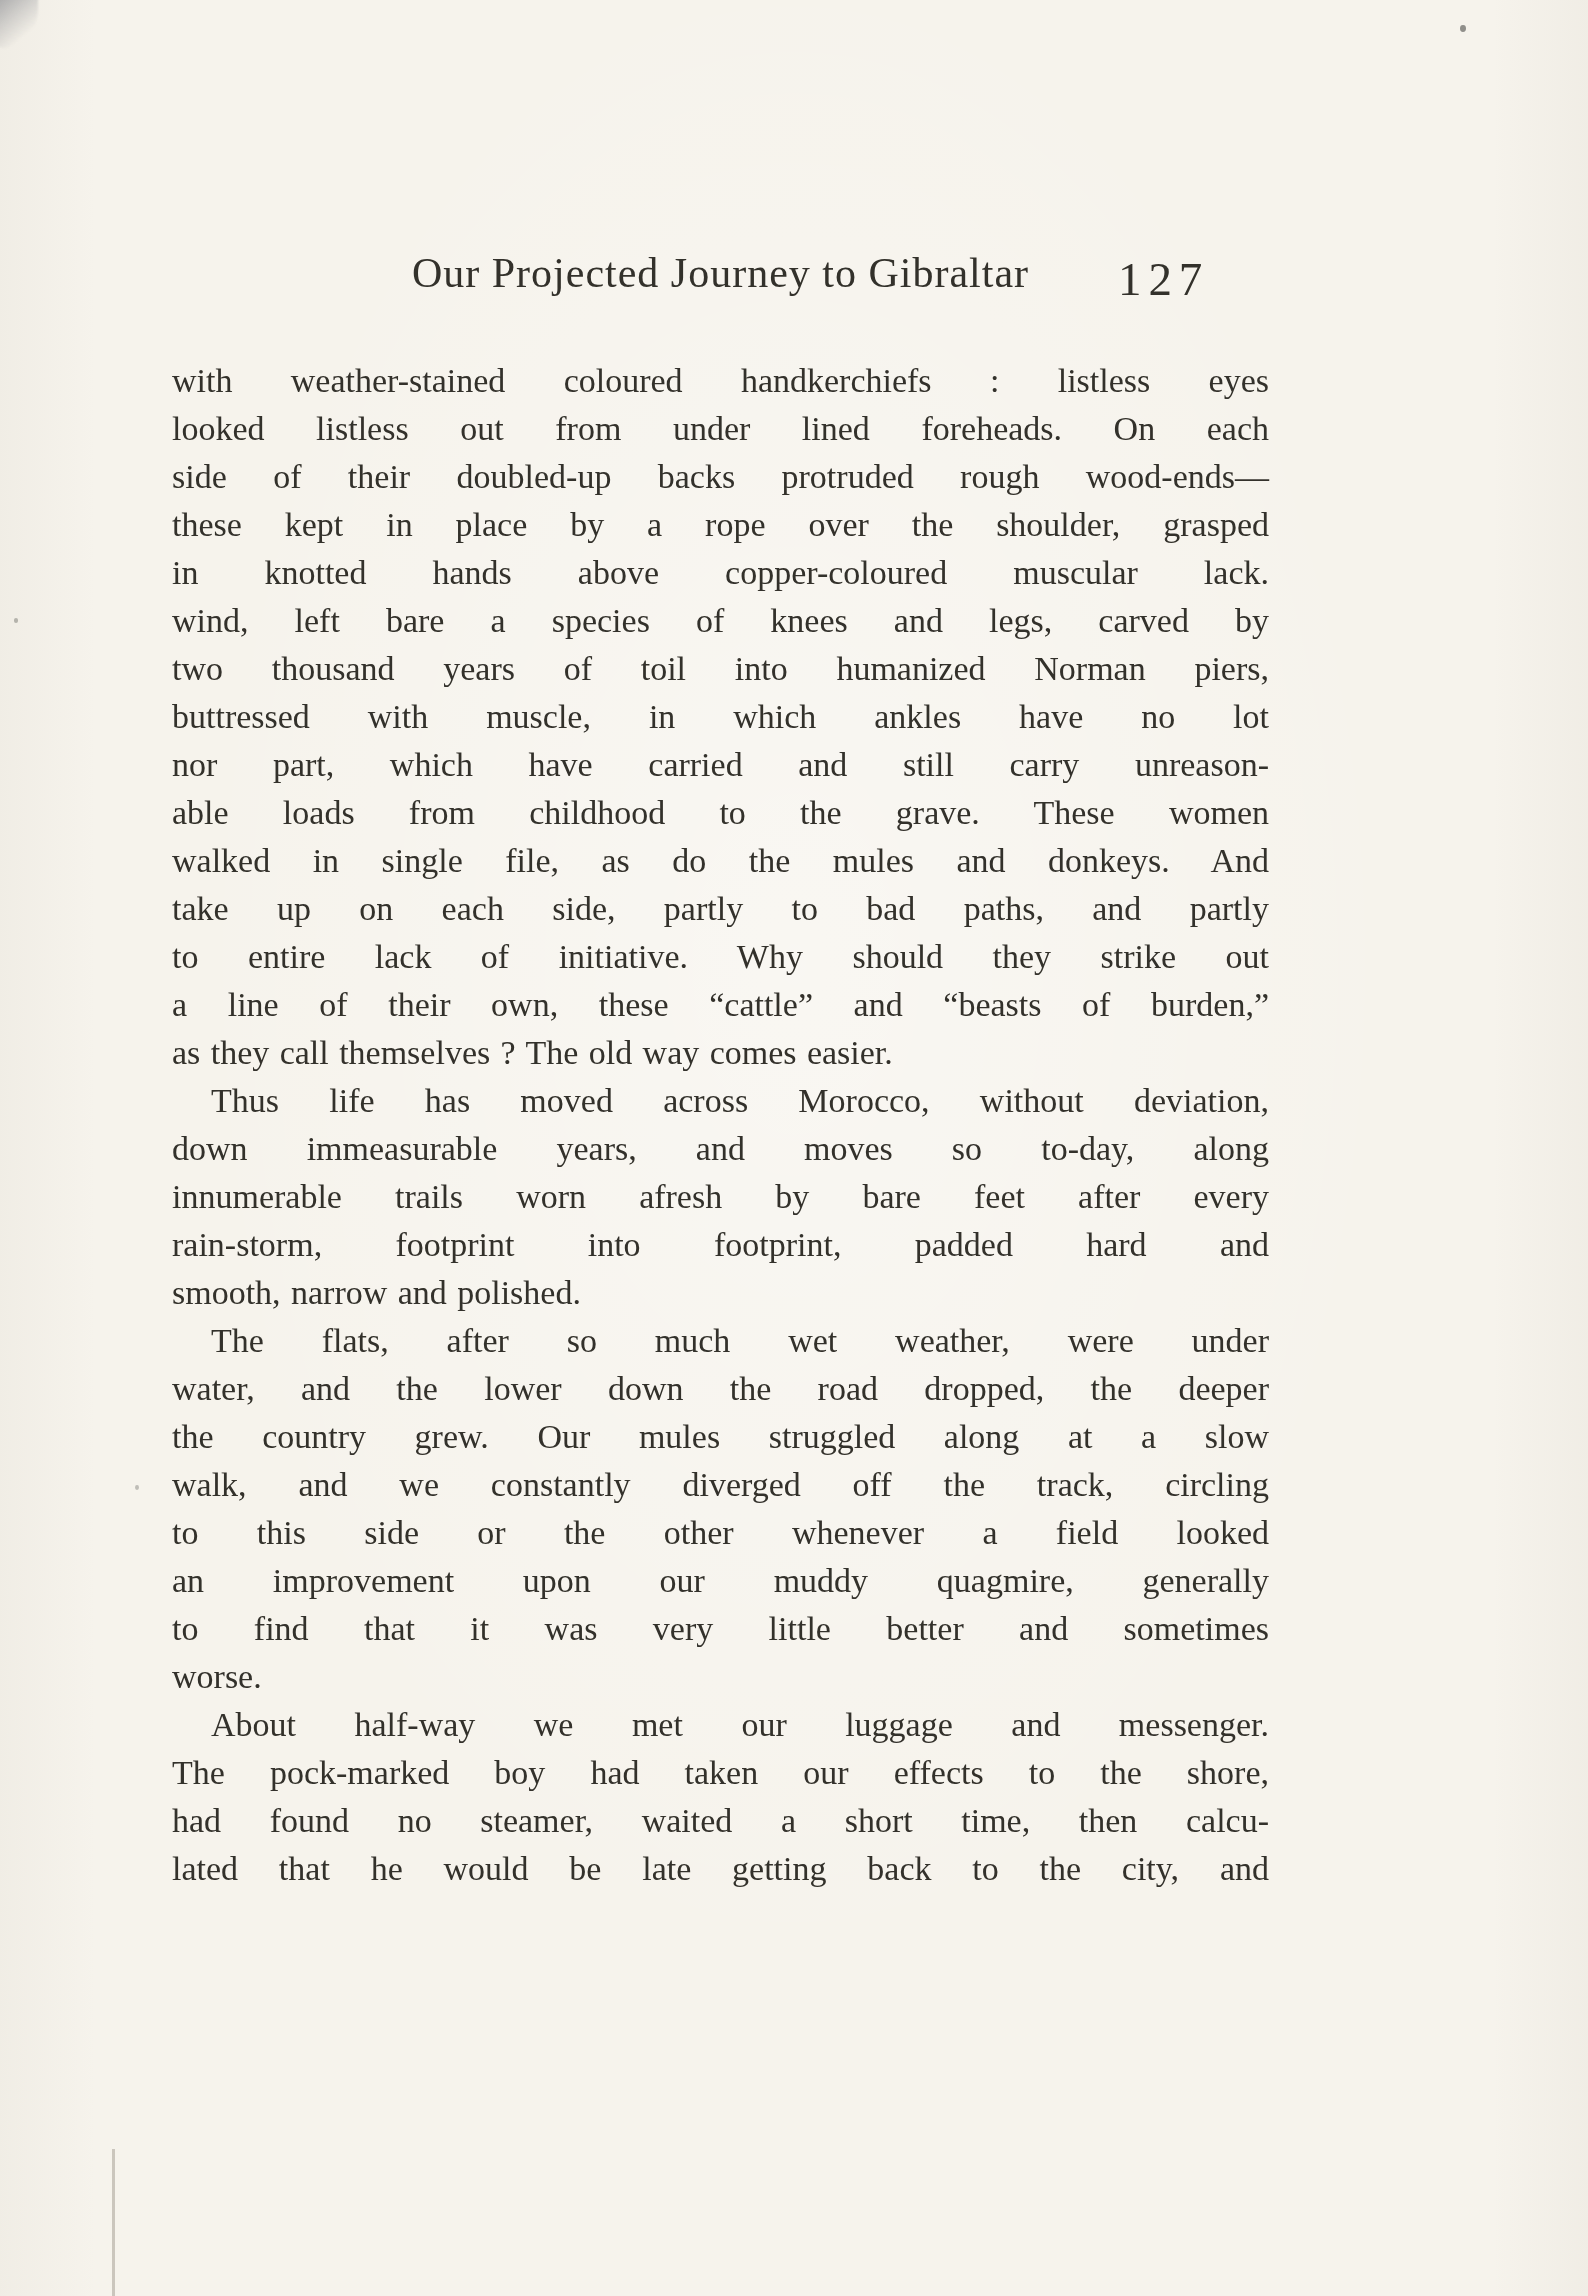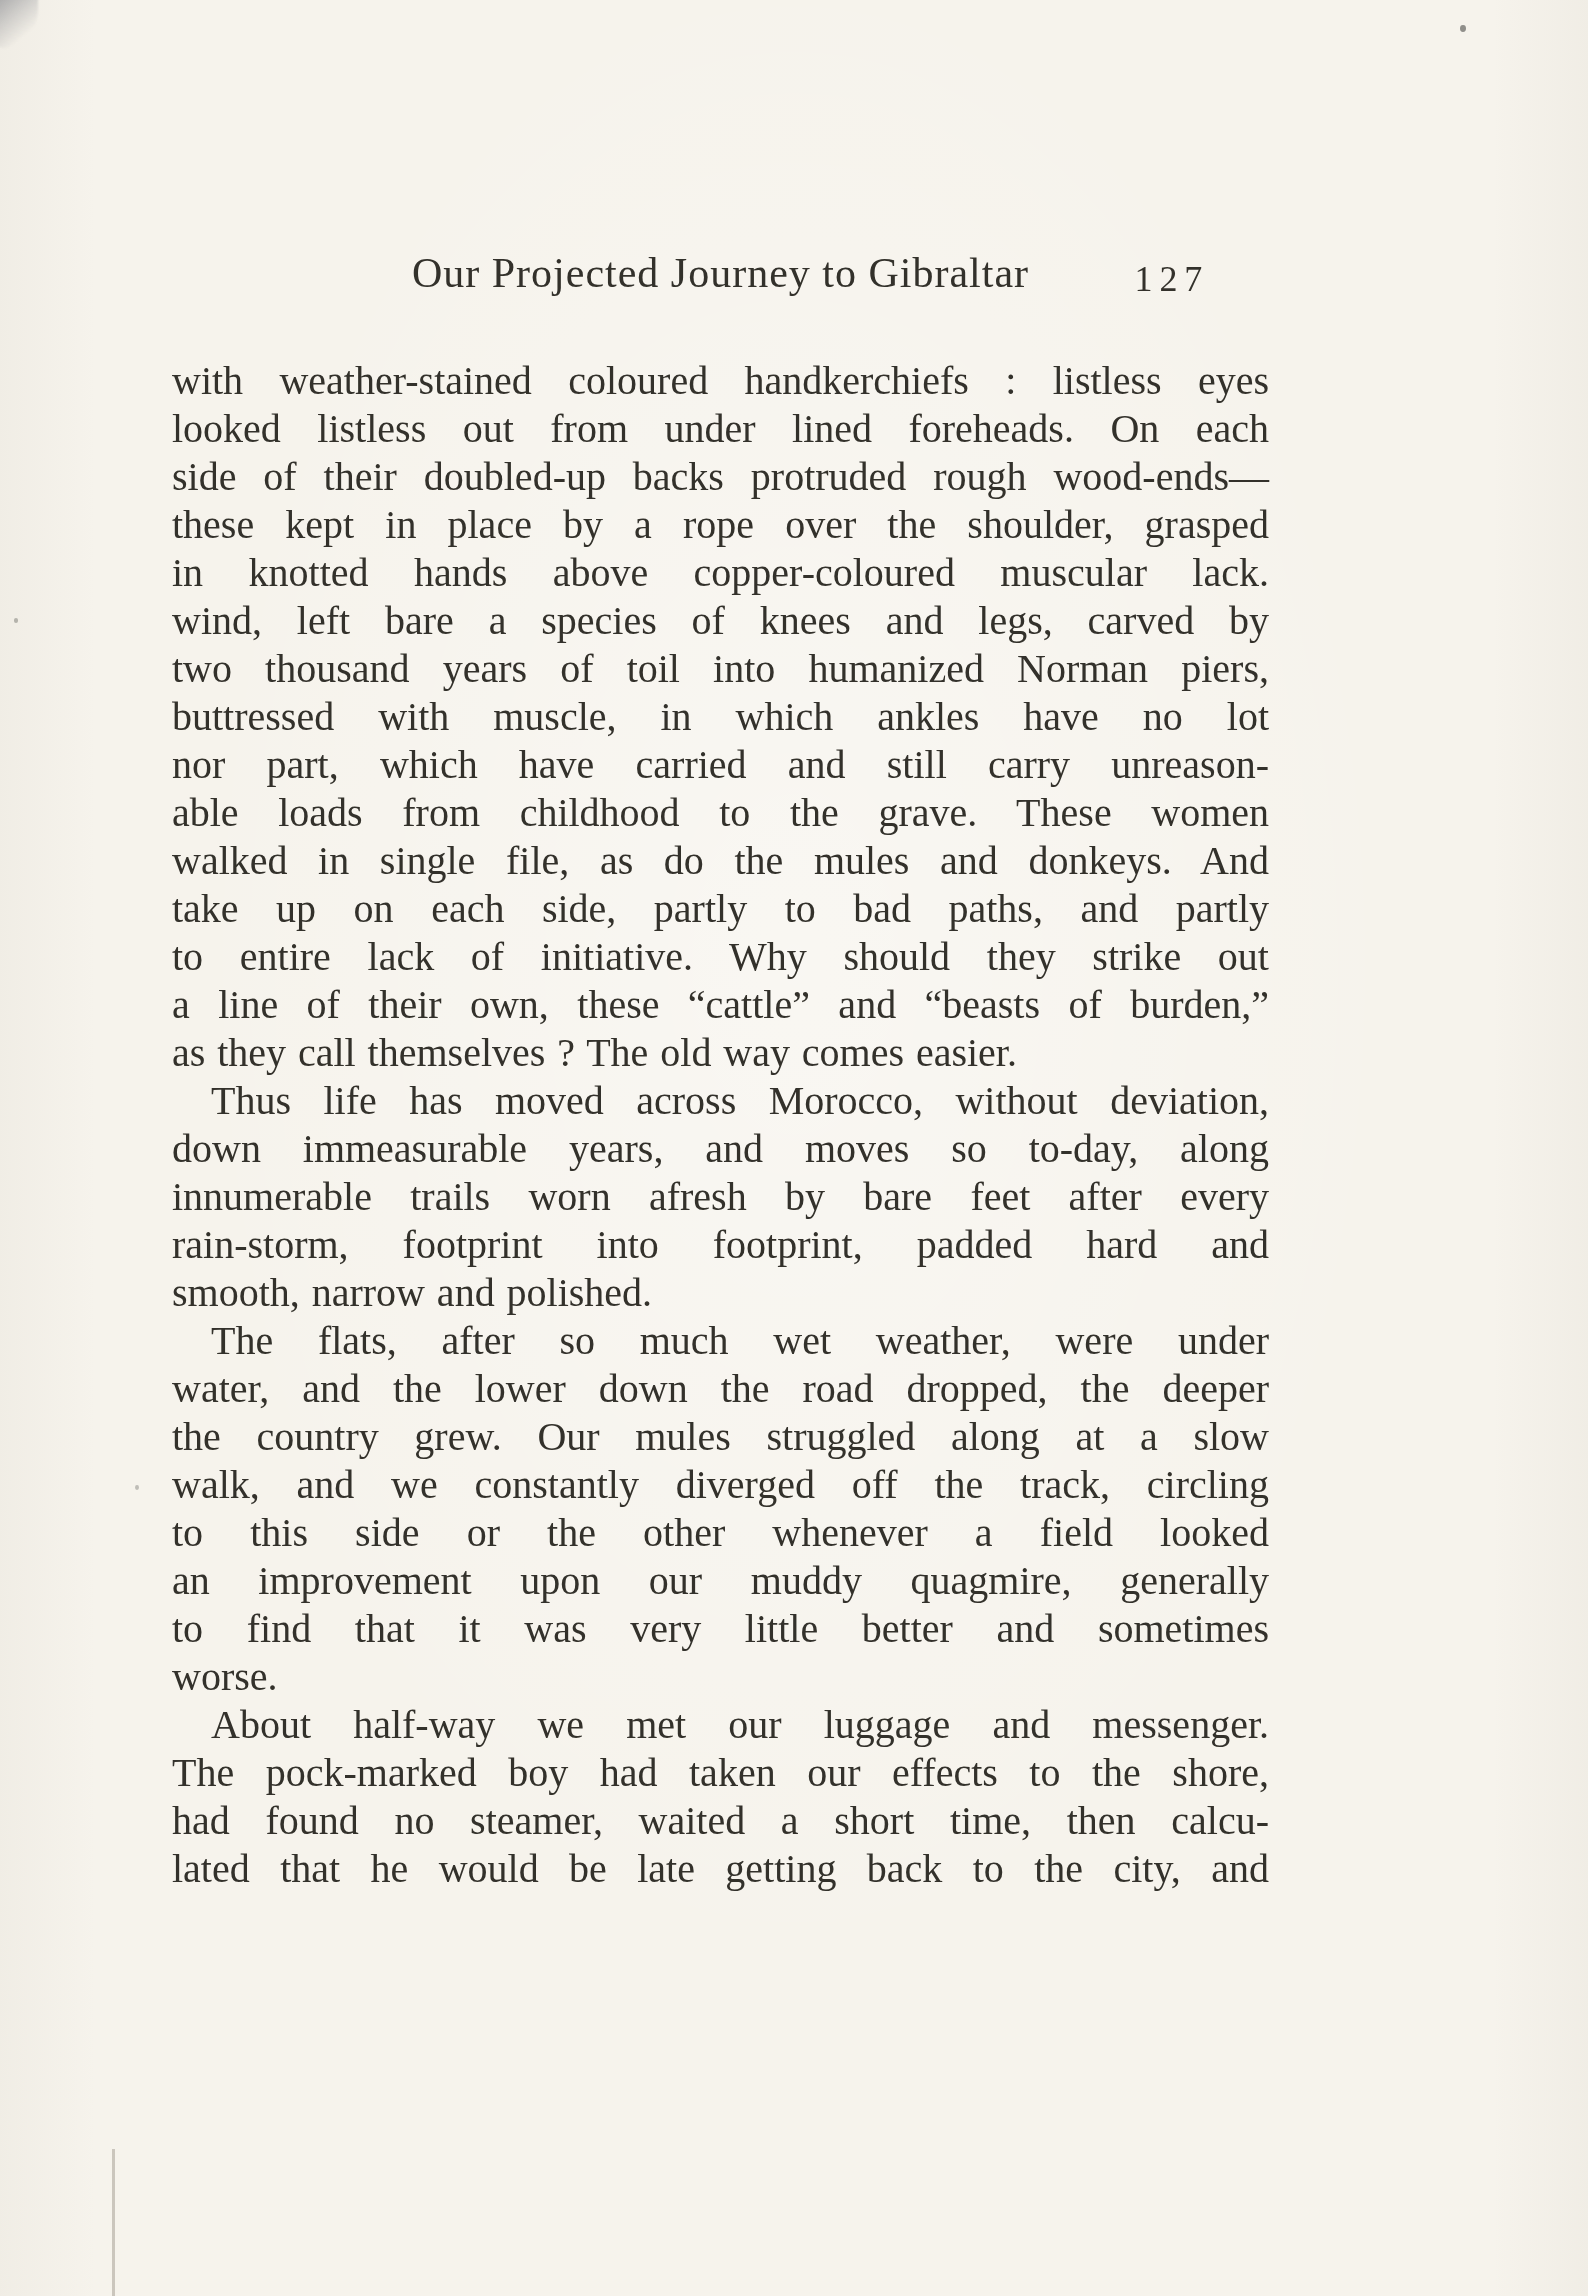--- a/index.html
+++ b/index.html
@@ -38,7 +38,7 @@
     position:absolute;
     right:60px;
     top:5.8px;
-    font-size:36px;
+    font-size:47px;
     letter-spacing:6.8px;
   }
 

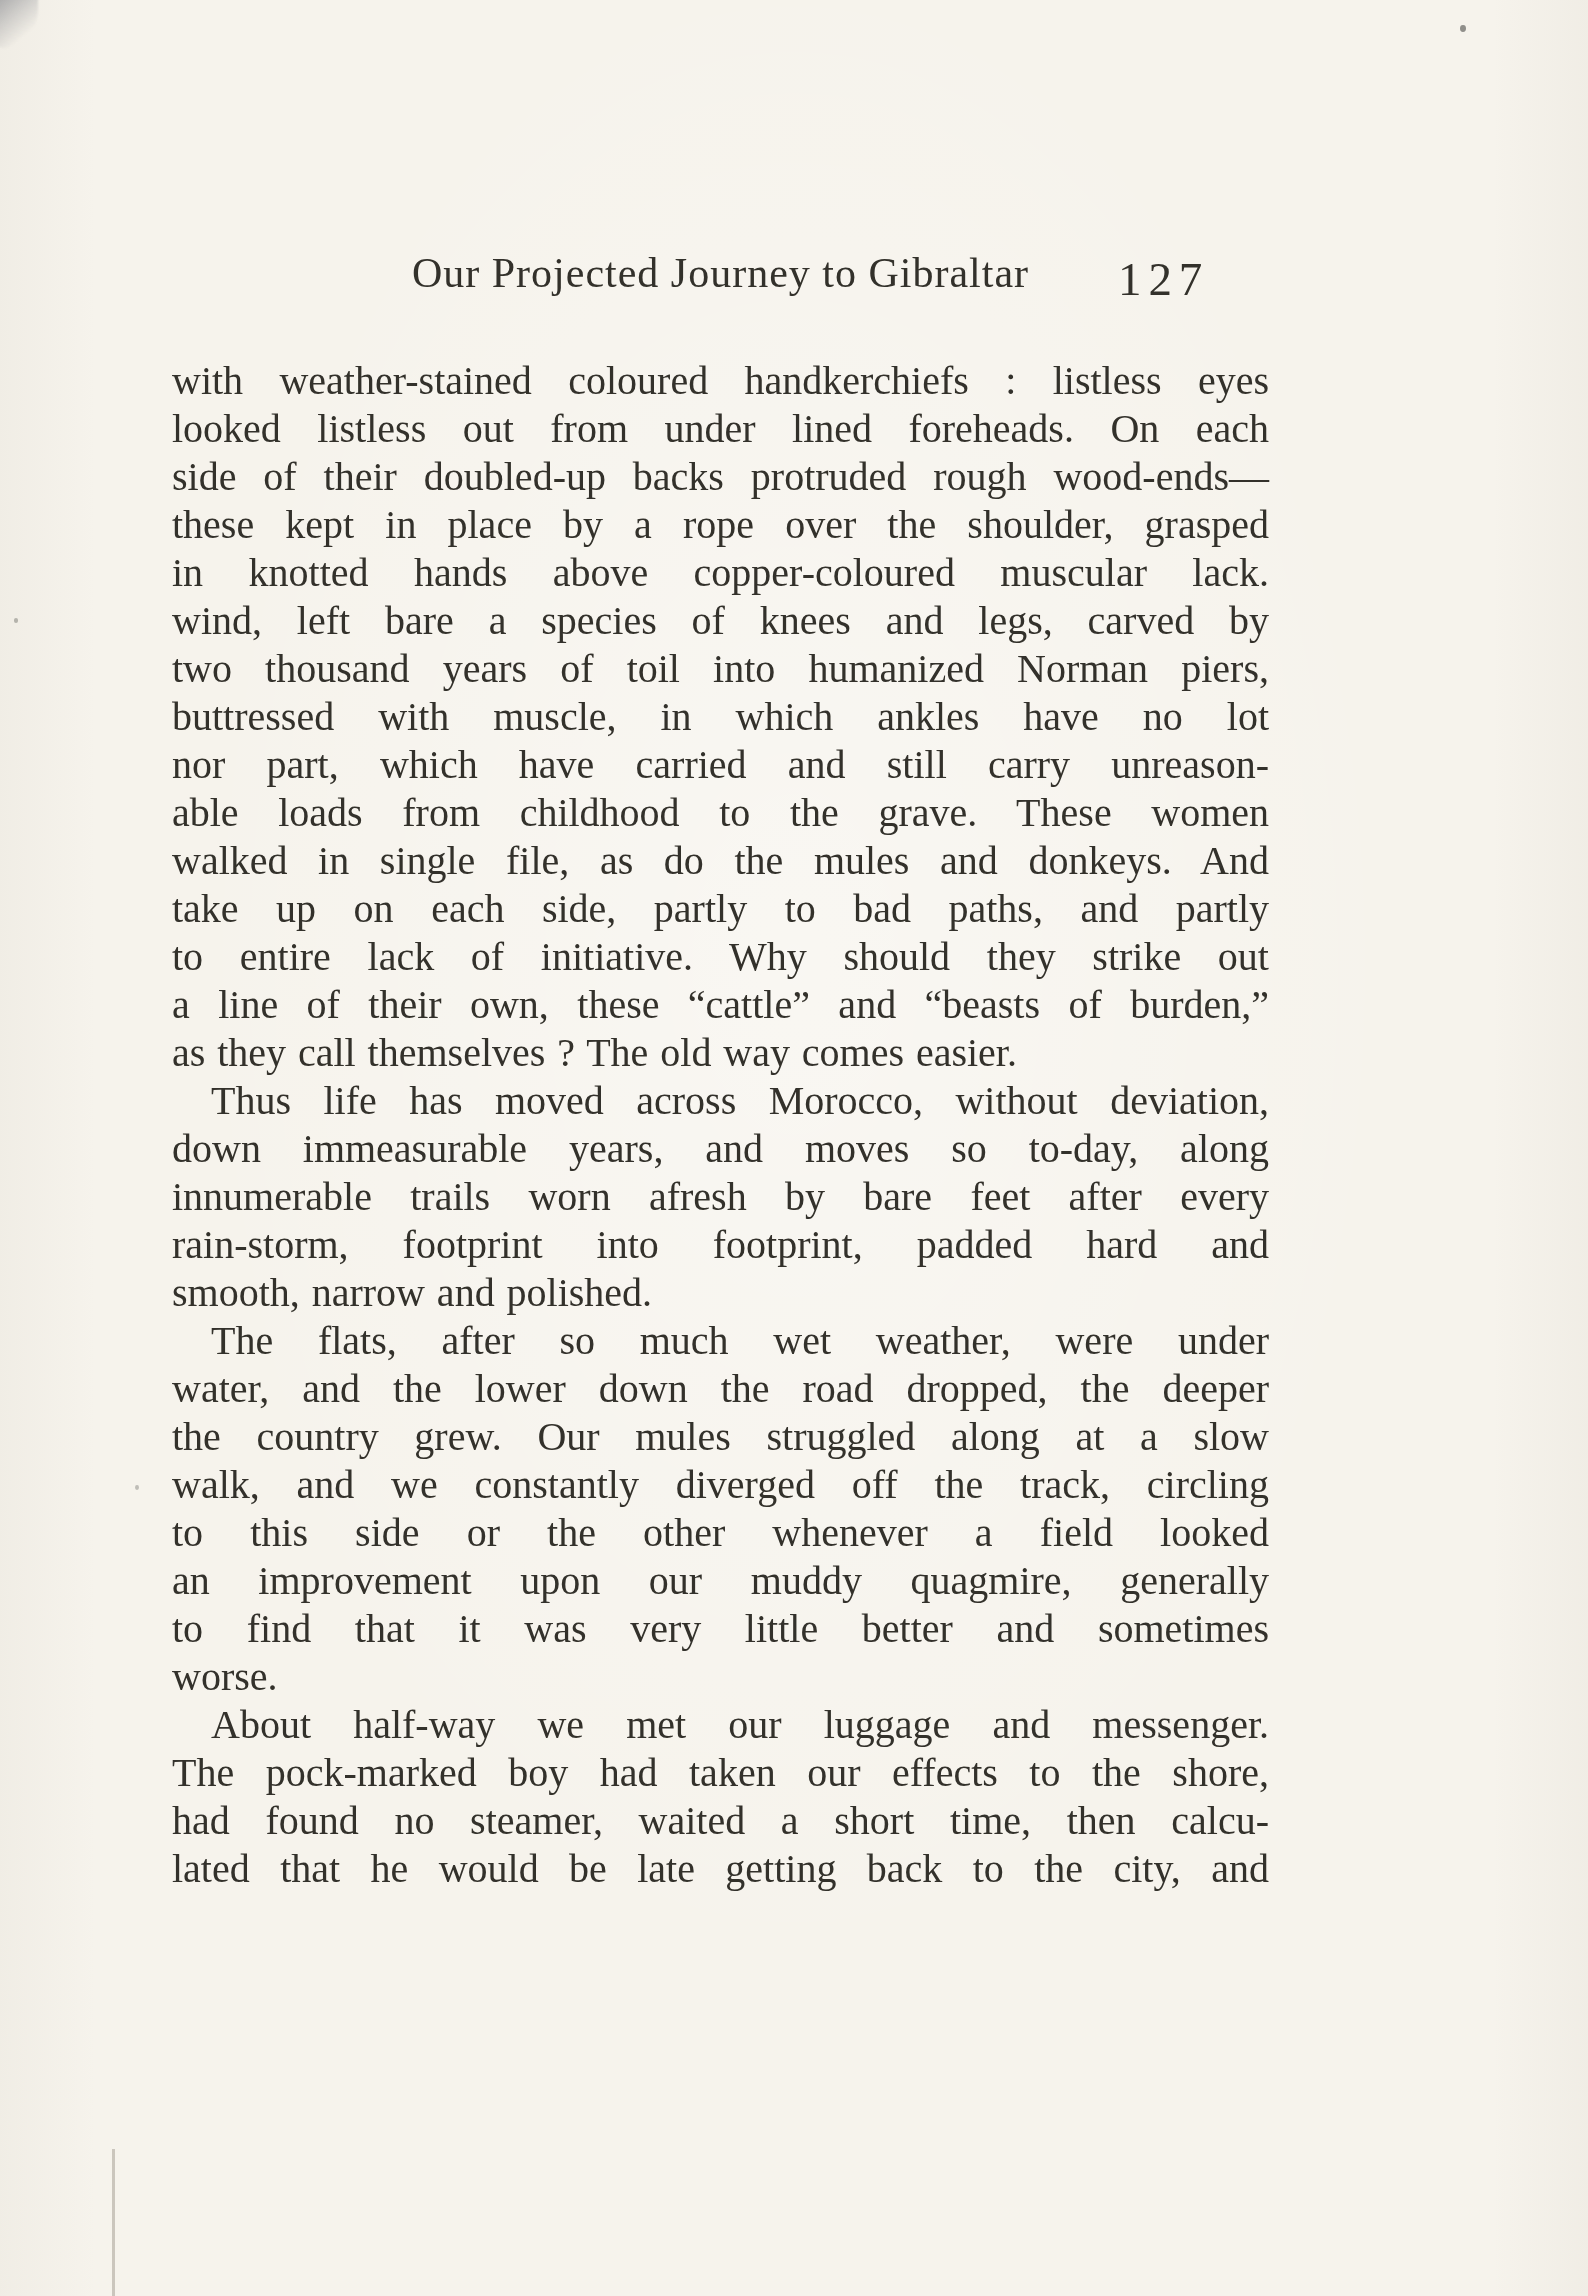--- a/index.html
+++ b/index.html
@@ -47,7 +47,7 @@
   }
   .paragraph{margin:0;padding:0;}
   .line{
-    font-size:40px;
+    font-size:34px;
     line-height:48px;
     text-align:justify;
     text-align-last:justify;

